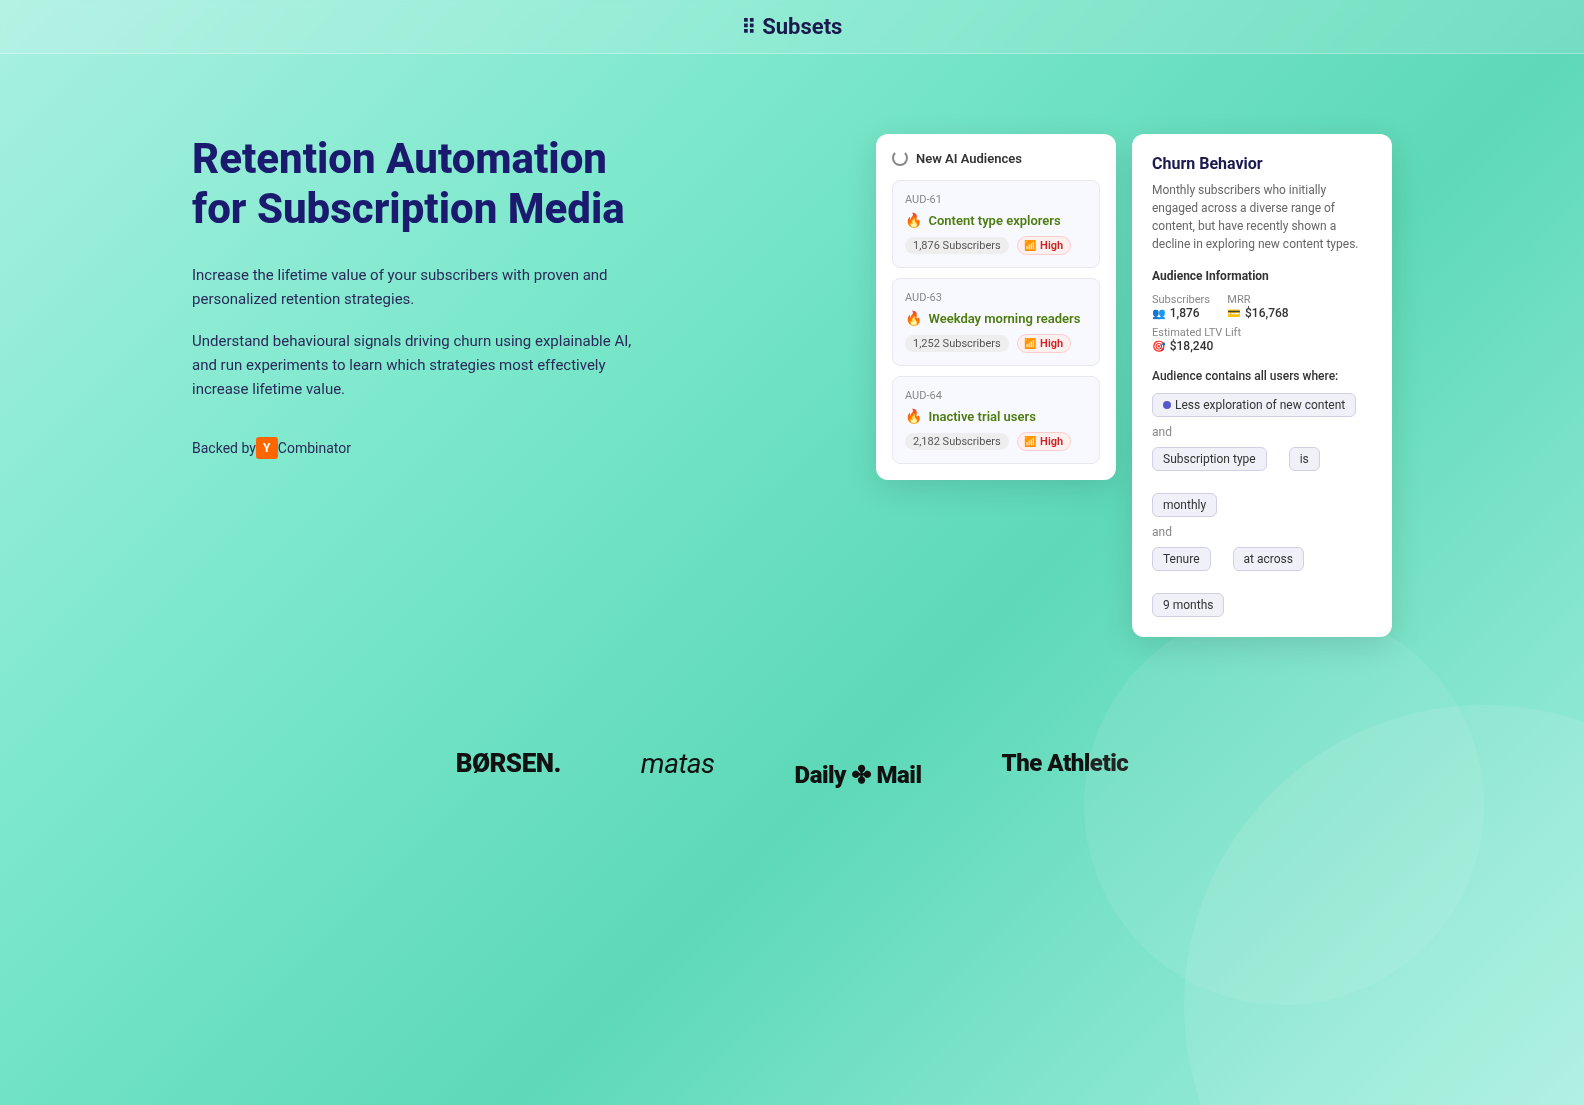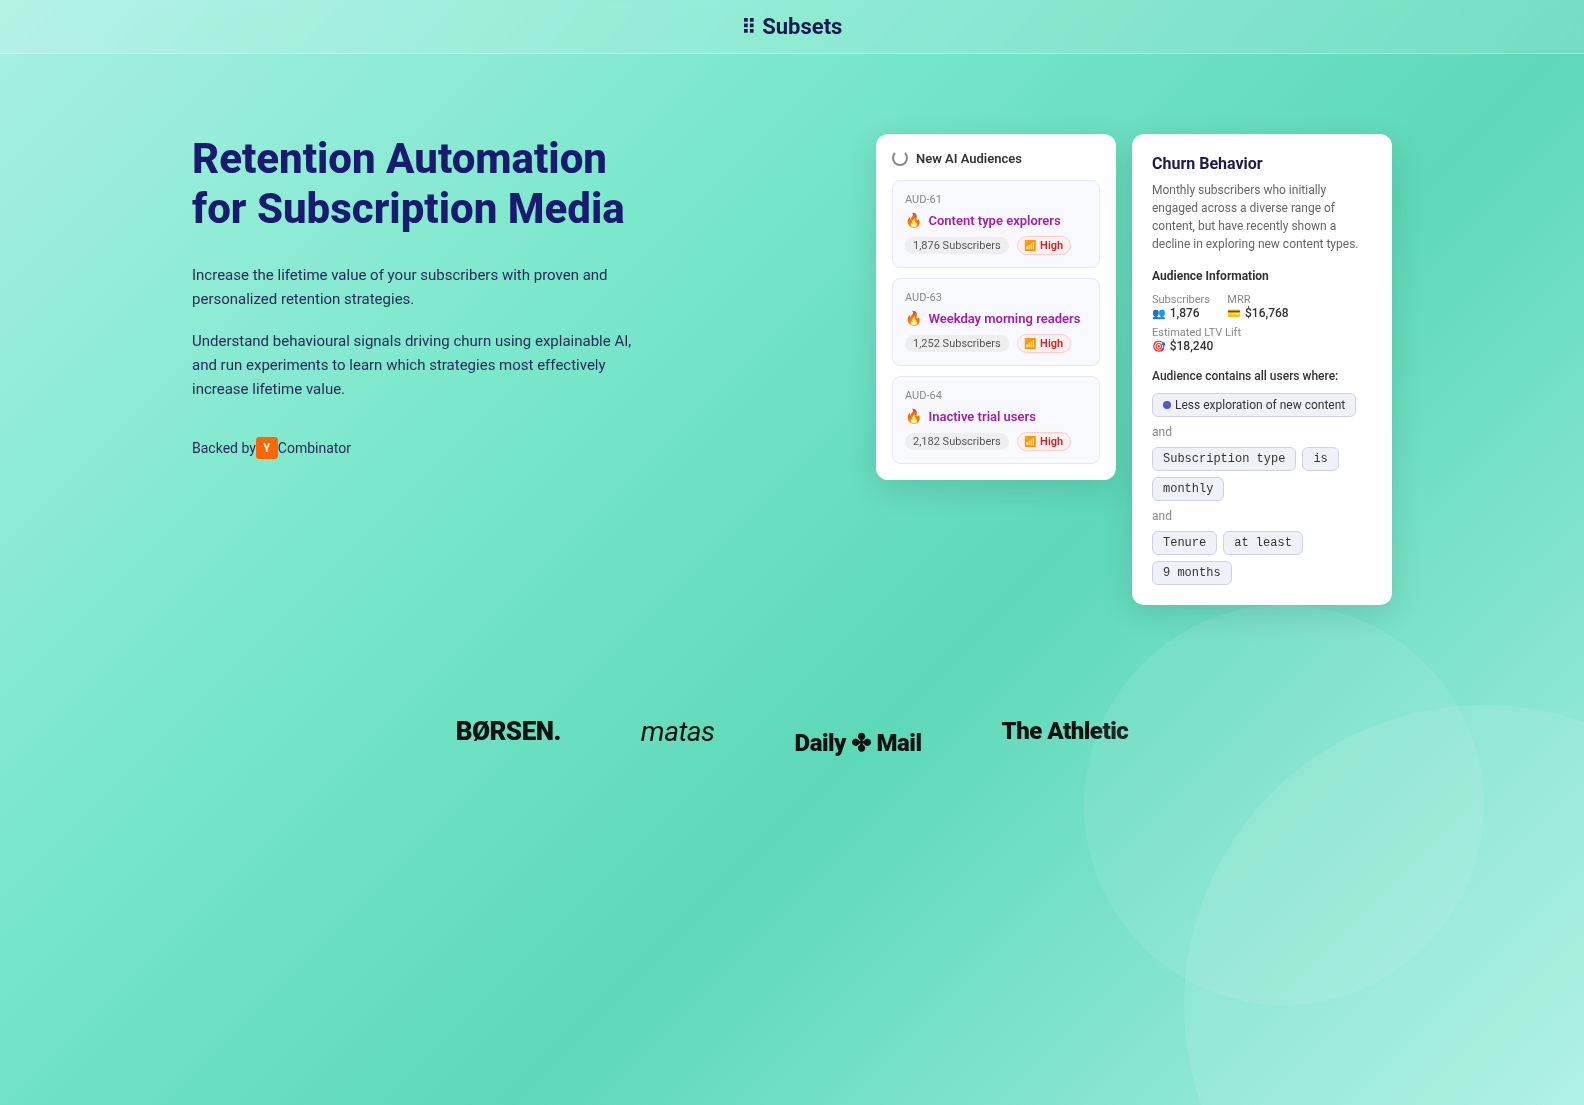--- a/index.html
+++ b/index.html
@@ -189,7 +189,7 @@
     .card-title {
       font-size: 13px;
       font-weight: 600;
-      color: #a21caf;
+      color: #4d7c0f;
     }
 
     .card-meta {

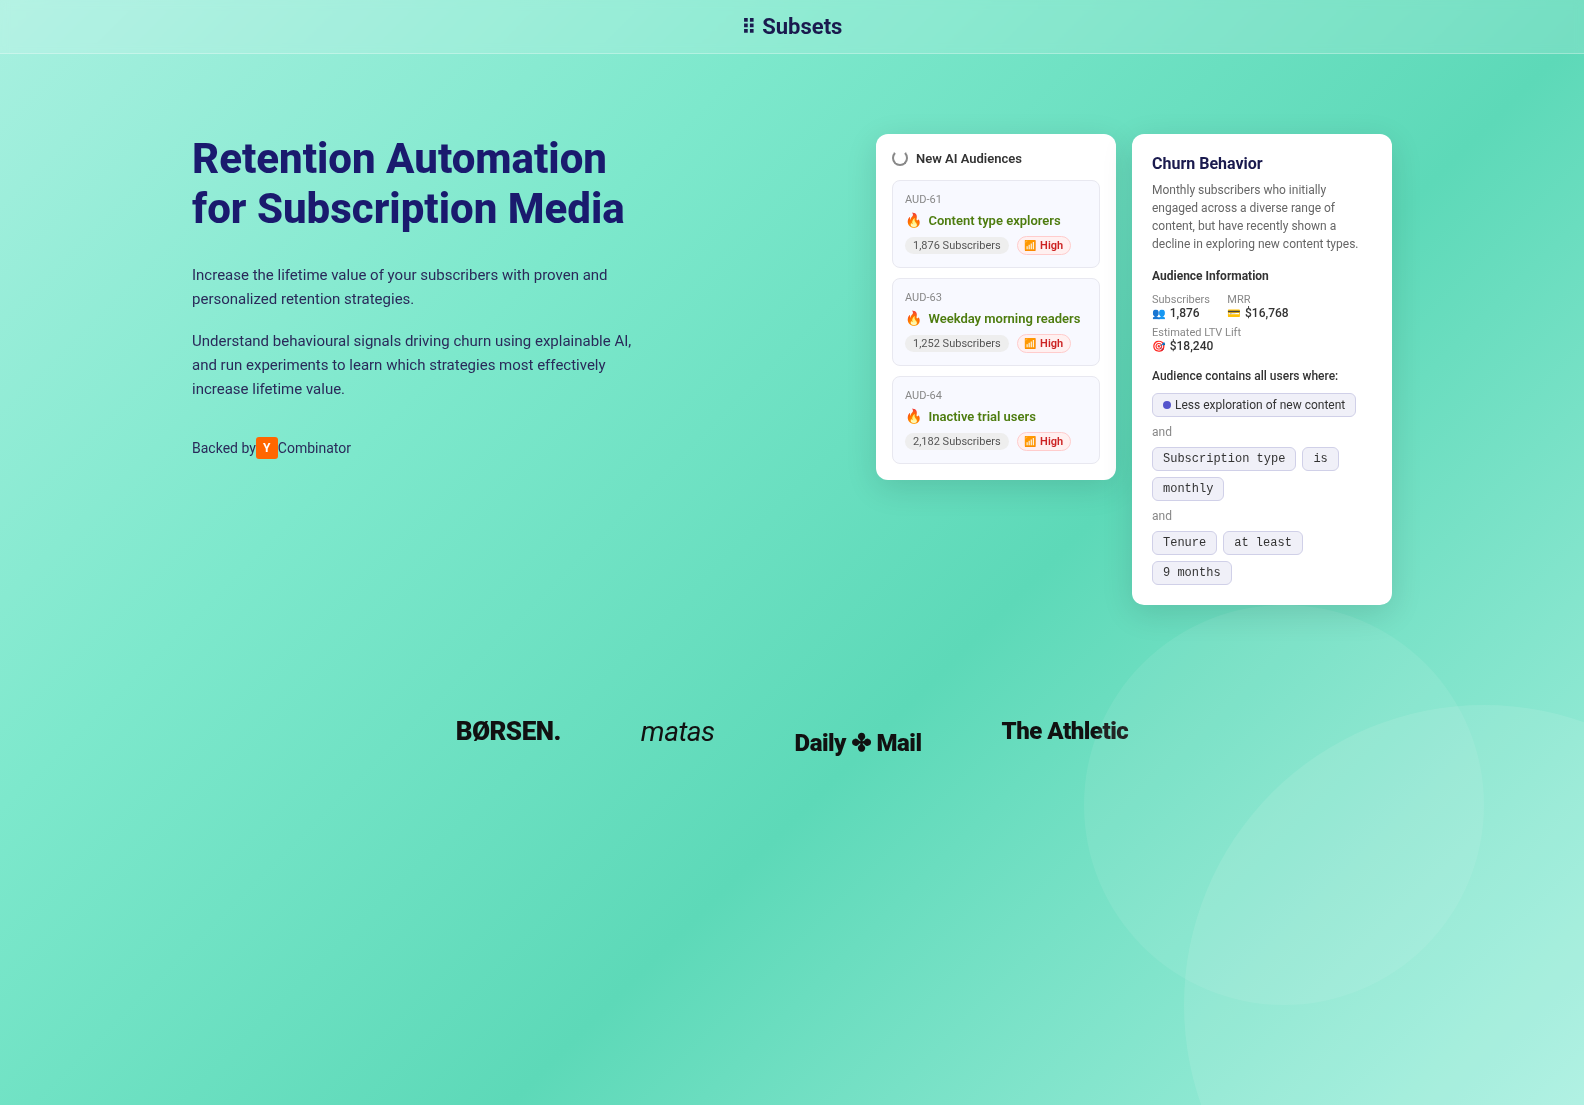--- a/index.html
+++ b/index.html
@@ -320,9 +320,8 @@
     .filter-row {
       display: flex;
       align-items: center;
-      gap: 6px;
+      gap: 22px;
       flex-wrap: wrap;
-      font-family: Liberation Mono, monospace;
     }
 
     .filter-tag {

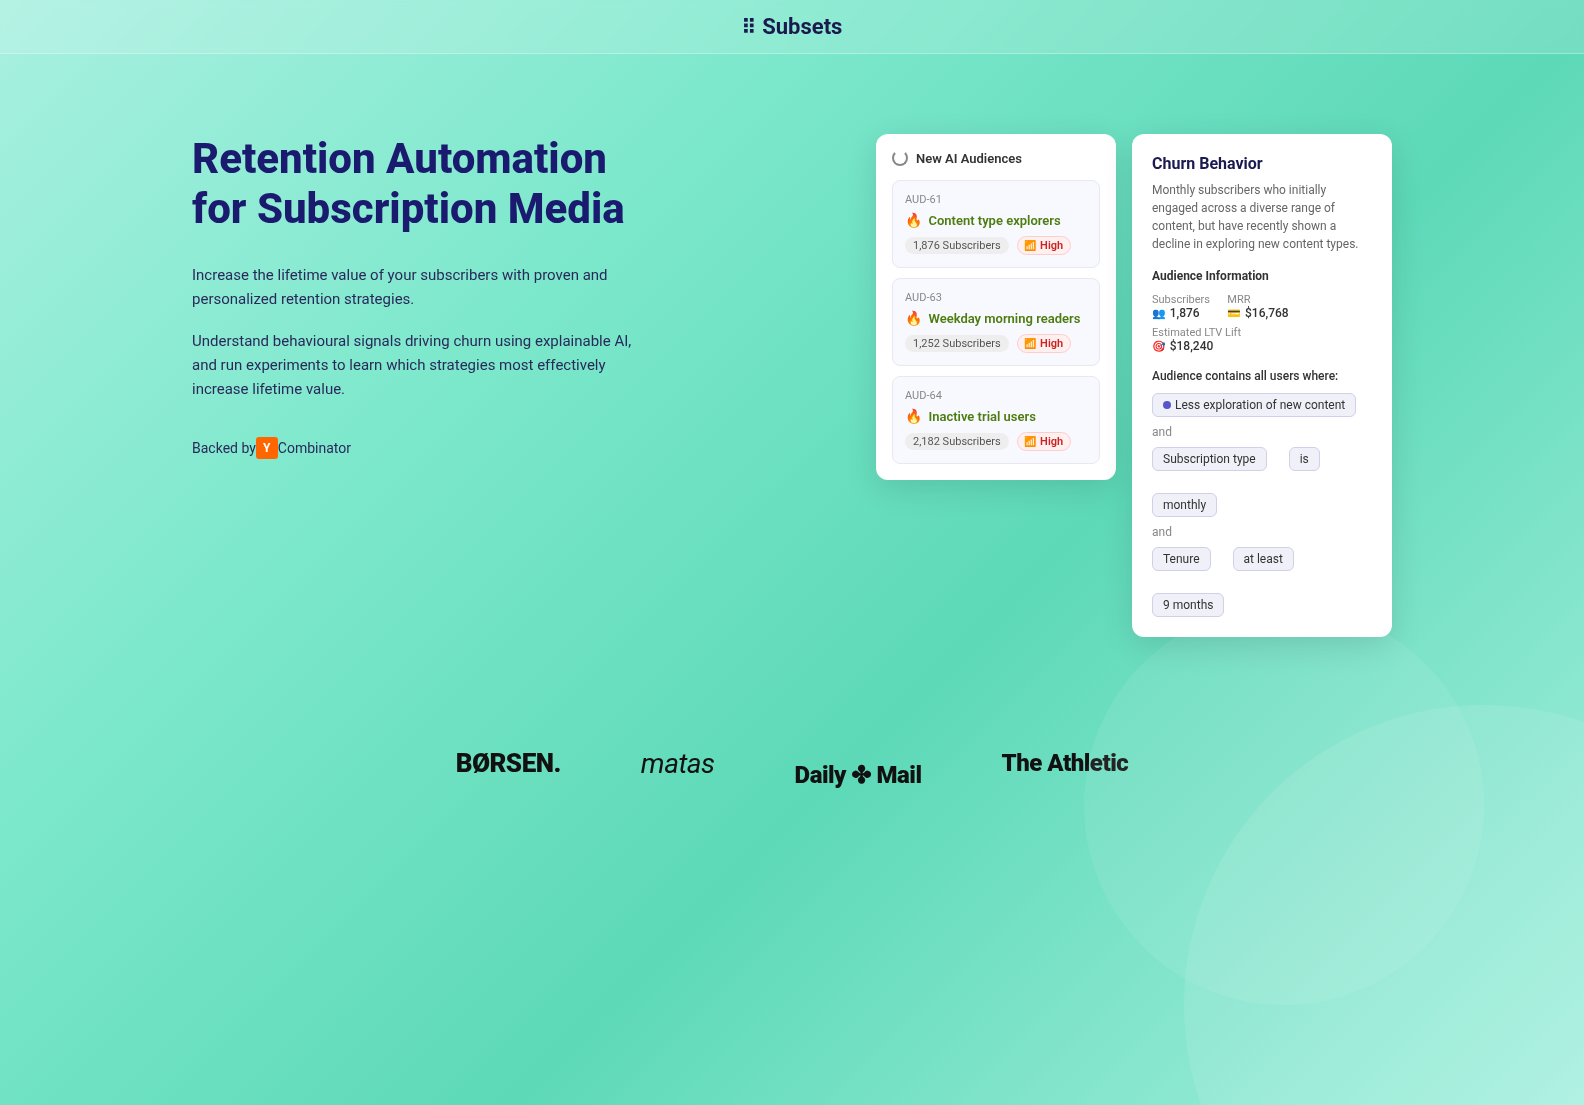--- a/index.html
+++ b/index.html
@@ -519,7 +519,7 @@
 
       <div class="filter-row">
         <span class="filter-tag">Tenure</span>
-        <span class="filter-tag">at least</span>
+        <span class="filter-tag">at across</span>
         <span class="filter-tag">9 months</span>
       </div>
     </div>

